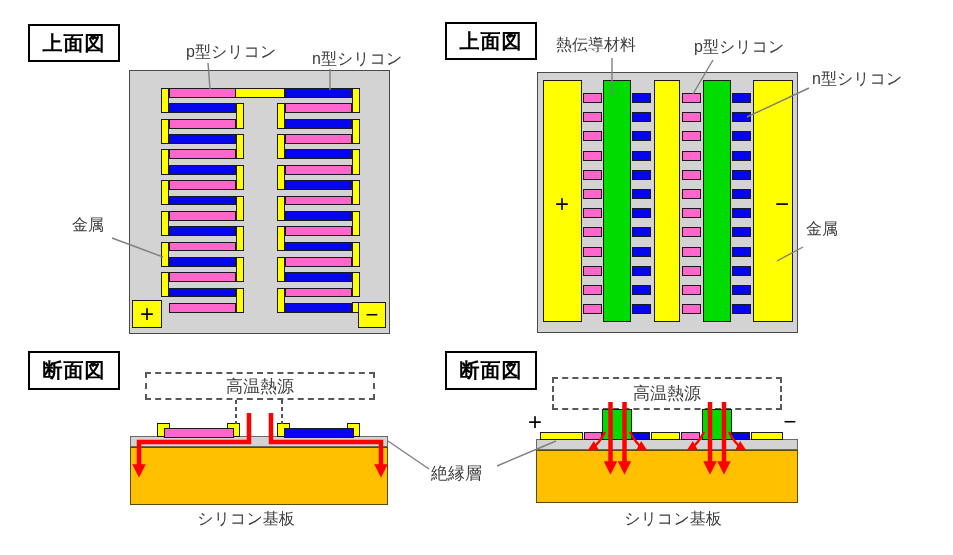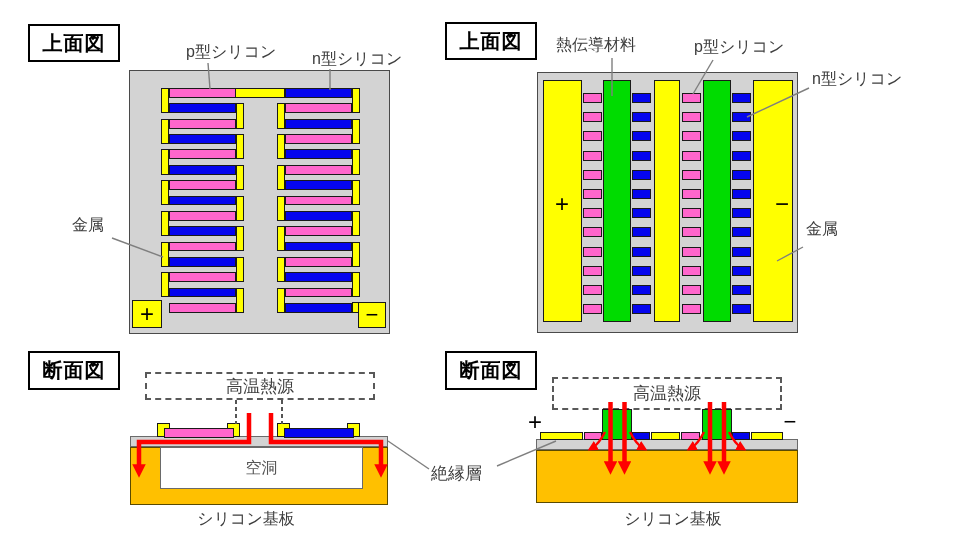--- a/index.html
+++ b/index.html
@@ -197,9 +197,6 @@
 
   <div class="abs insulbg" style="left:130px;top:436px;width:258px;height:11px;"></div>
   <div class="abs orangebg" style="left:130px;top:447px;width:258px;height:58px;"></div>
-  <div class="abs cavitybg centertxt" style="left:160px;top:447px;width:203px;height:42px;font-size:16px;color:#555;">
-    <span>空洞</span>
-  </div>
 
   <div class="bar metalbg" style="left:157px;top:423px;width:13px;height:14px;"></div>
   <div class="bar metalbg" style="left:227px;top:423px;width:13px;height:14px;"></div>

